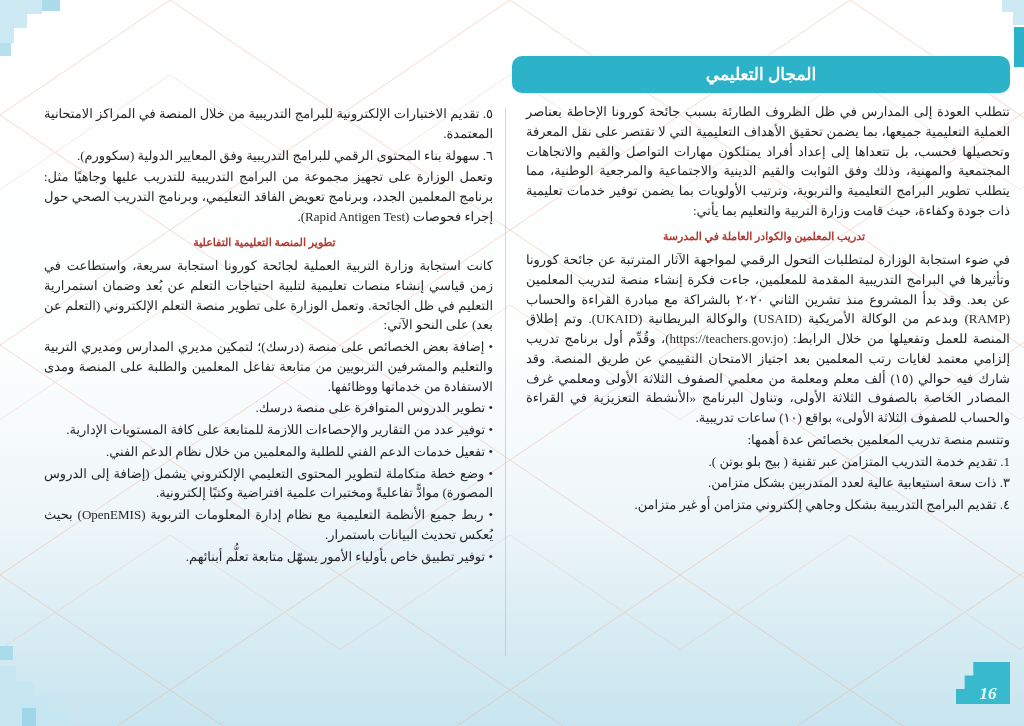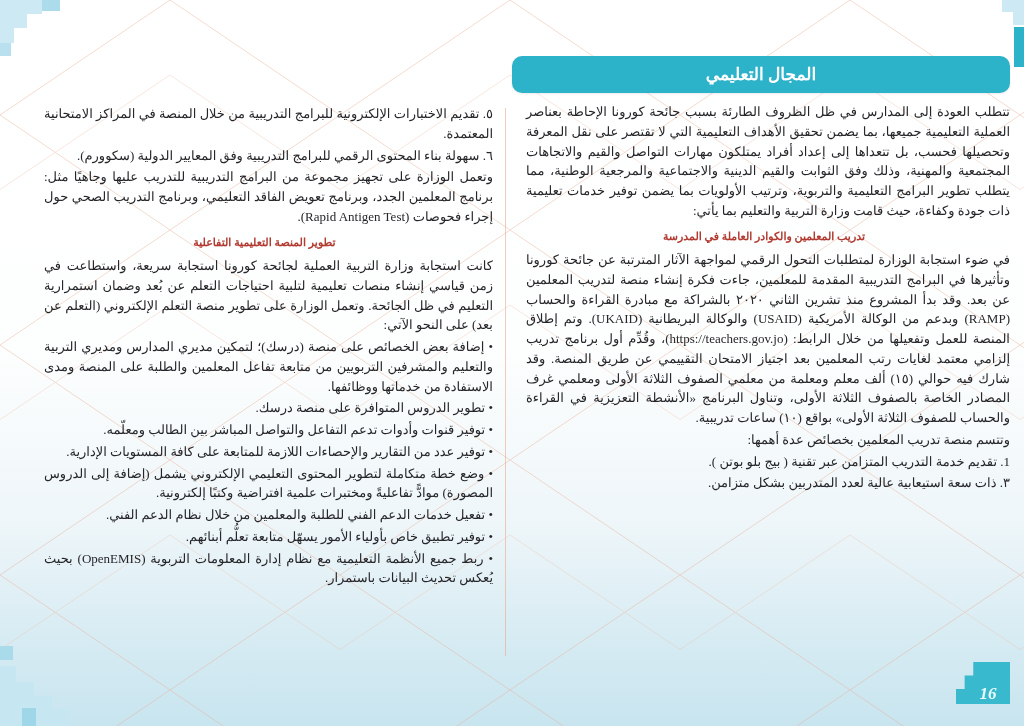--- a/index.html
+++ b/index.html
@@ -103,7 +103,6 @@
     <p class="body">كانت استجابة وزارة التربية العملية لجائحة كورونا استجابة سريعة، واستطاعت في زمن قياسي إنشاء منصات تعليمية لتلبية احتياجات التعلم عن بُعد وضمان استمرارية التعليم في ظل الجائحة. وتعمل الوزارة على تطوير منصة التعلم الإلكتروني (التعلم عن بعد) على النحو الآتي:</p>
     <p class="body">• إضافة بعض الخصائص على منصة (درسك)؛ لتمكين مديري المدارس ومديري التربية والتعليم والمشرفين التربويين من متابعة تفاعل المعلمين والطلبة على المنصة ومدى الاستفادة من خدماتها ووظائفها.</p>
     <p class="body">• تطوير الدروس المتوافرة على منصة درسك.</p>
-    <p class="body">• توفير قنوات وأدوات تدعم التفاعل والتواصل المباشر بين الطالب ومعلّمه.</p>
     <p class="body">• توفير عدد من التقارير والإحصاءات اللازمة للمتابعة على كافة المستويات الإدارية.</p>
     <p class="body">• وضع خطة متكاملة لتطوير المحتوى التعليمي الإلكتروني يشمل (إضافة إلى الدروس المصورة) موادًّ تفاعليةً ومختبرات علمية افتراضية وكتبًا إلكترونية.</p>
     <p class="body">• تفعيل خدمات الدعم الفني للطلبة والمعلمين من خلال نظام الدعم الفني.</p>

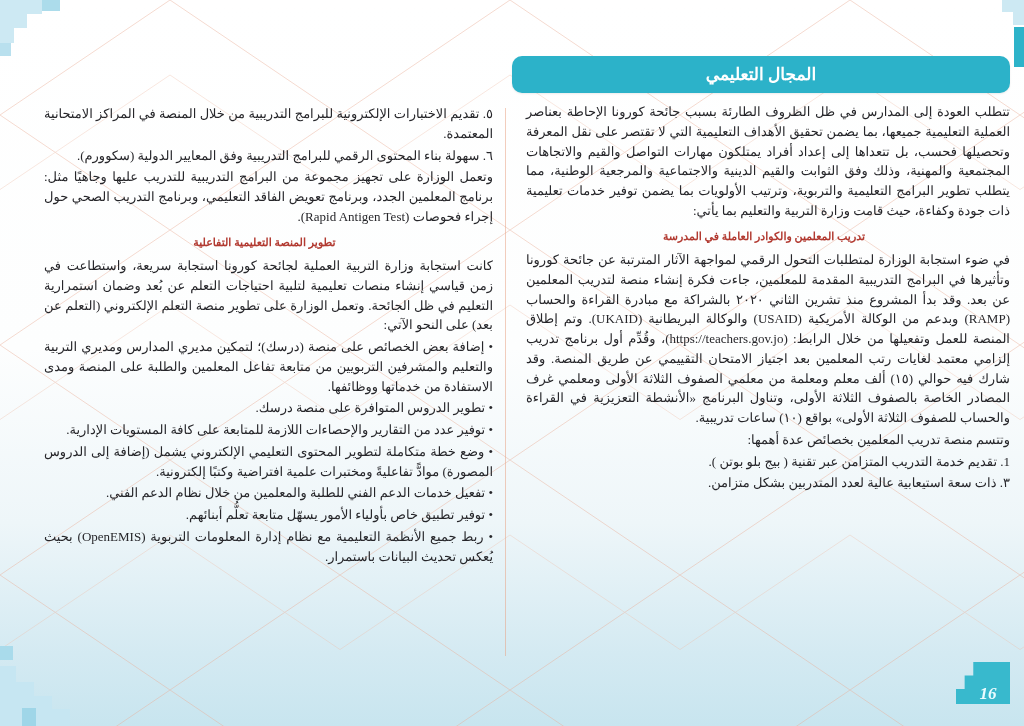--- a/index.html
+++ b/index.html
@@ -104,8 +104,8 @@
     <p class="body">• إضافة بعض الخصائص على منصة (درسك)؛ لتمكين مديري المدارس ومديري التربية والتعليم والمشرفين التربويين من متابعة تفاعل المعلمين والطلبة على المنصة ومدى الاستفادة من خدماتها ووظائفها.</p>
     <p class="body">• تطوير الدروس المتوافرة على منصة درسك.</p>
     <p class="body">• توفير عدد من التقارير والإحصاءات اللازمة للمتابعة على كافة المستويات الإدارية.</p>
+    <p class="body">• تفعيل خدمات الدعم الفني للطلبة والمعلمين من خلال نظام الدعم الفني.</p>
     <p class="body">• وضع خطة متكاملة لتطوير المحتوى التعليمي الإلكتروني يشمل (إضافة إلى الدروس المصورة) موادًّ تفاعليةً ومختبرات علمية افتراضية وكتبًا إلكترونية.</p>
-    <p class="body">• تفعيل خدمات الدعم الفني للطلبة والمعلمين من خلال نظام الدعم الفني.</p>
     <p class="body">• توفير تطبيق خاص بأولياء الأمور يسهّل متابعة تعلُّم أبنائهم.</p>
     <p class="body">• ربط جميع الأنظمة التعليمية مع نظام إدارة المعلومات التربوية (OpenEMIS) بحيث يُعكس تحديث البيانات باستمرار.</p>
   </div>

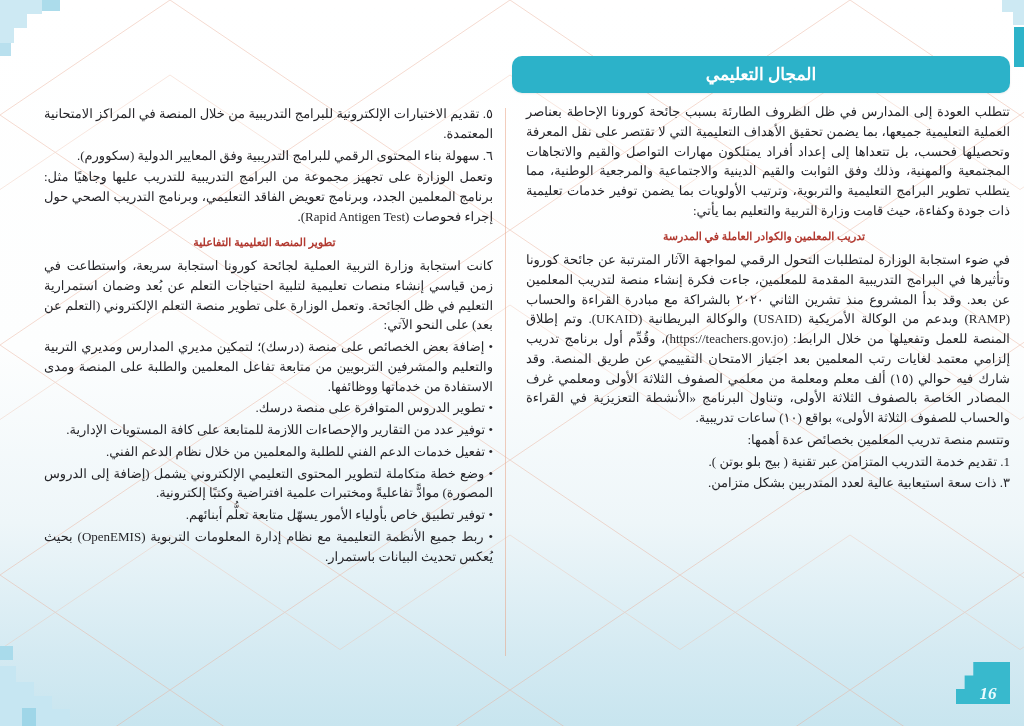--- a/index.html
+++ b/index.html
@@ -93,6 +93,7 @@
     <p class="body">وتتسم منصة تدريب المعلمين بخصائص عدة أهمها:</p>
     <p class="body">1. تقديم خدمة التدريب المتزامن عبر تقنية ( بيج بلو بوتن ).</p>
     <p class="body">٣. ذات سعة استيعابية عالية لعدد المتدربين بشكل متزامن.</p>
+    <p class="body">٤. تقديم البرامج التدريبية بشكل وجاهي إلكتروني متزامن أو غير متزامن.</p>
   </div>
 
   <div class="col col-left">

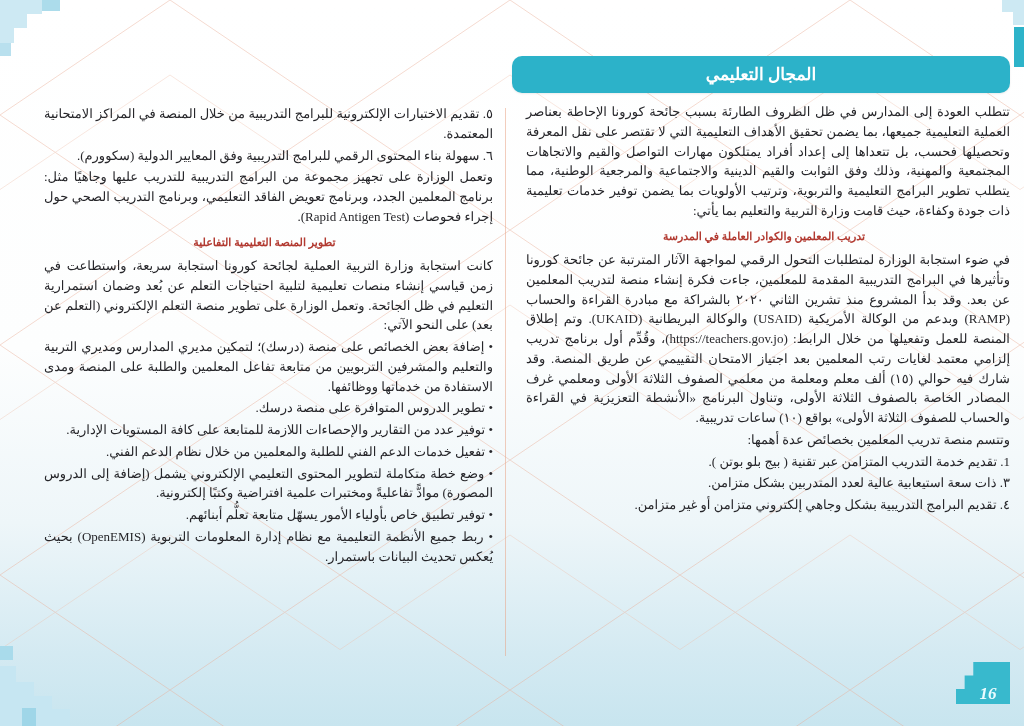--- a/index.html
+++ b/index.html
@@ -107,8 +107,8 @@
     <p class="body">• توفير عدد من التقارير والإحصاءات اللازمة للمتابعة على كافة المستويات الإدارية.</p>
     <p class="body">• تفعيل خدمات الدعم الفني للطلبة والمعلمين من خلال نظام الدعم الفني.</p>
     <p class="body">• وضع خطة متكاملة لتطوير المحتوى التعليمي الإلكتروني يشمل (إضافة إلى الدروس المصورة) موادًّ تفاعليةً ومختبرات علمية افتراضية وكتبًا إلكترونية.</p>
+    <p class="body">• ربط جميع الأنظمة التعليمية مع نظام إدارة المعلومات التربوية (OpenEMIS) بحيث يُعكس تحديث البيانات باستمرار.</p>
     <p class="body">• توفير تطبيق خاص بأولياء الأمور يسهّل متابعة تعلُّم أبنائهم.</p>
-    <p class="body">• ربط جميع الأنظمة التعليمية مع نظام إدارة المعلومات التربوية (OpenEMIS) بحيث يُعكس تحديث البيانات باستمرار.</p>
   </div>
 
   <div class="page-badge">

